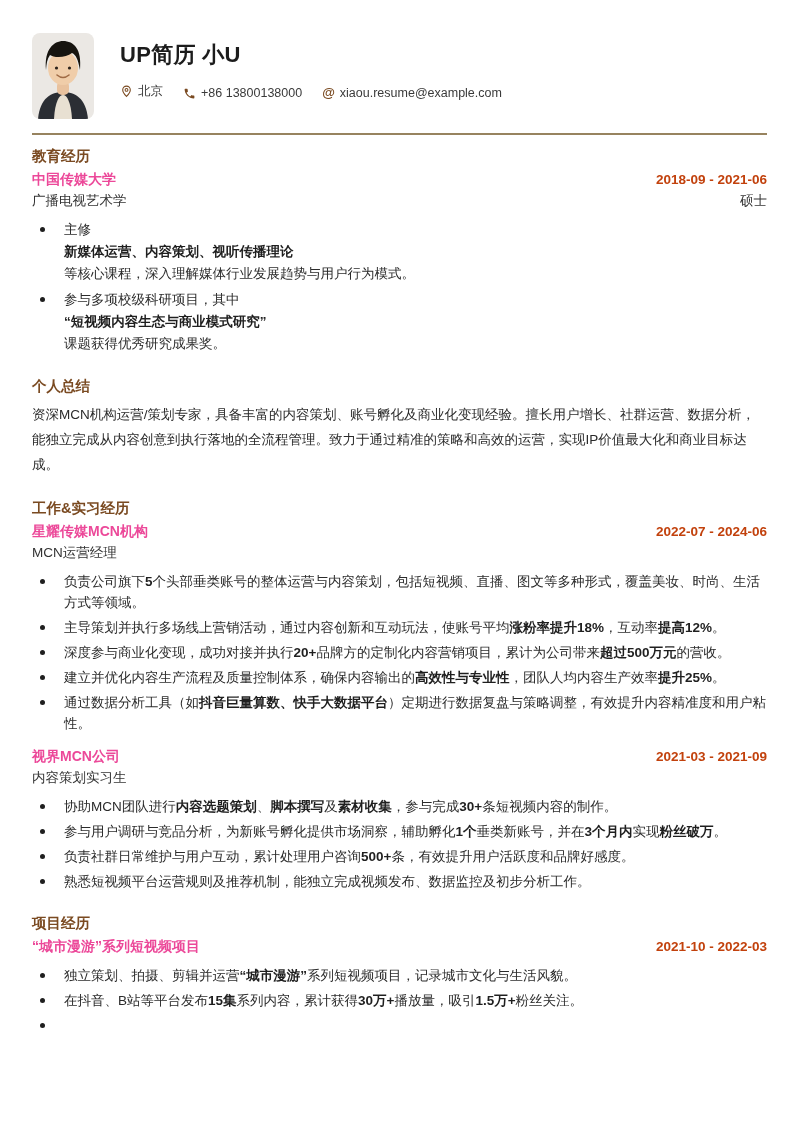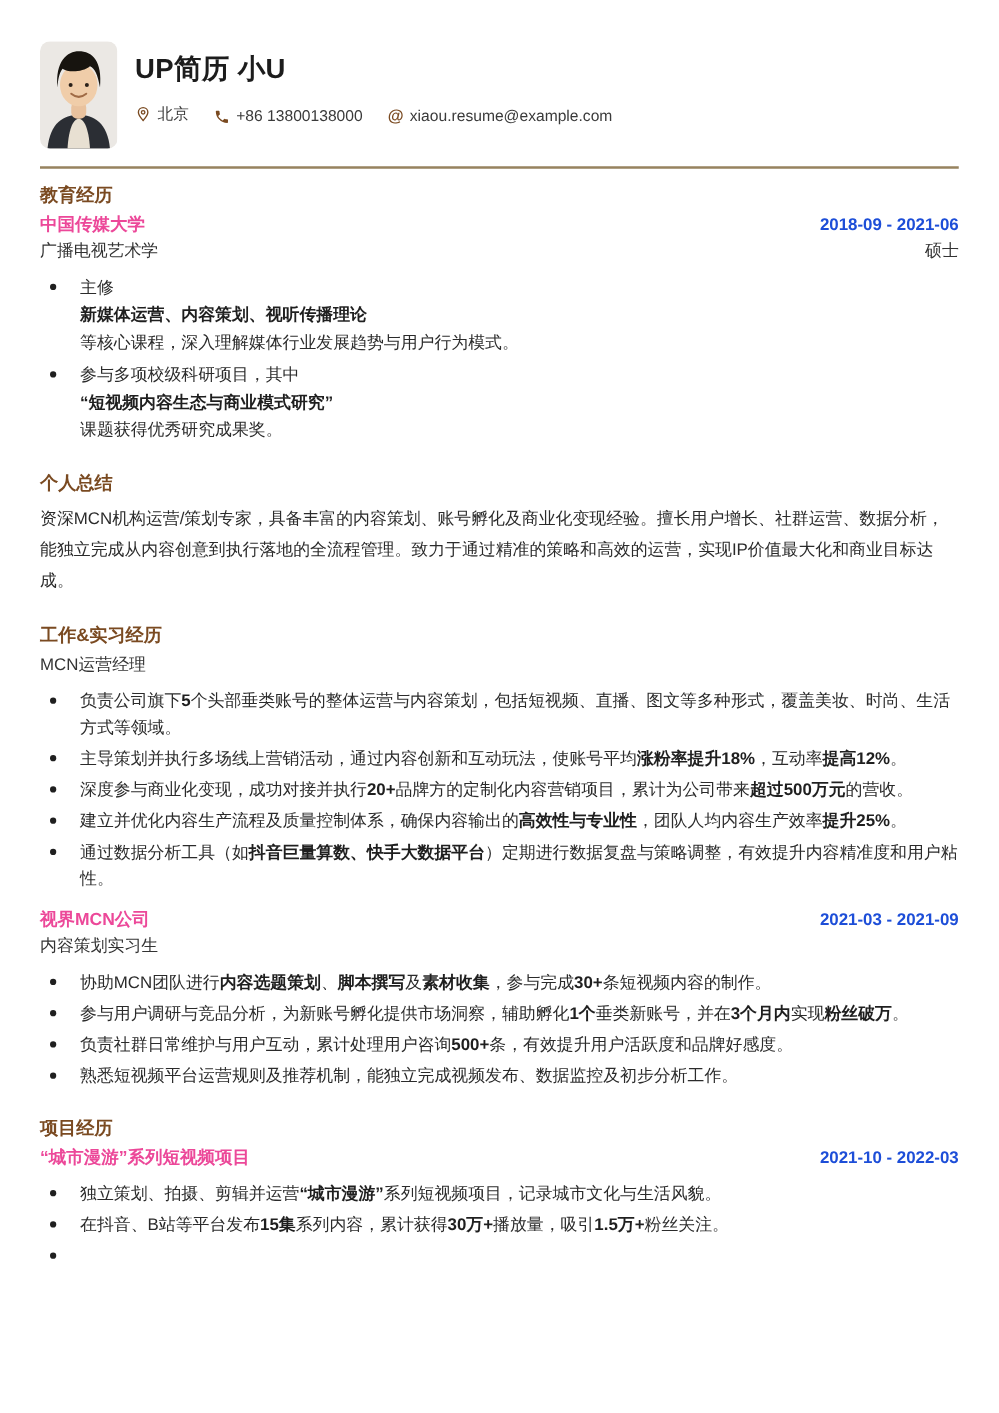--- a/index.html
+++ b/index.html
@@ -13,7 +13,7 @@
   .page { padding: 0 32px; }
 
   
-  header { display: flex; gap: 14px; padding-top: 33px; }
+  header { display: flex; gap: 26px; padding-top: 33px; }
   .avatar { width: 62px; height: 86px; border-radius: 8px; overflow: hidden; flex: 0 0 auto; }
   .headtext { margin-top: 7px; }
   .name { margin: 0 0 13px 0; font-size: 22px; font-weight: 700; color: #1c1c1c; letter-spacing: .3px; }

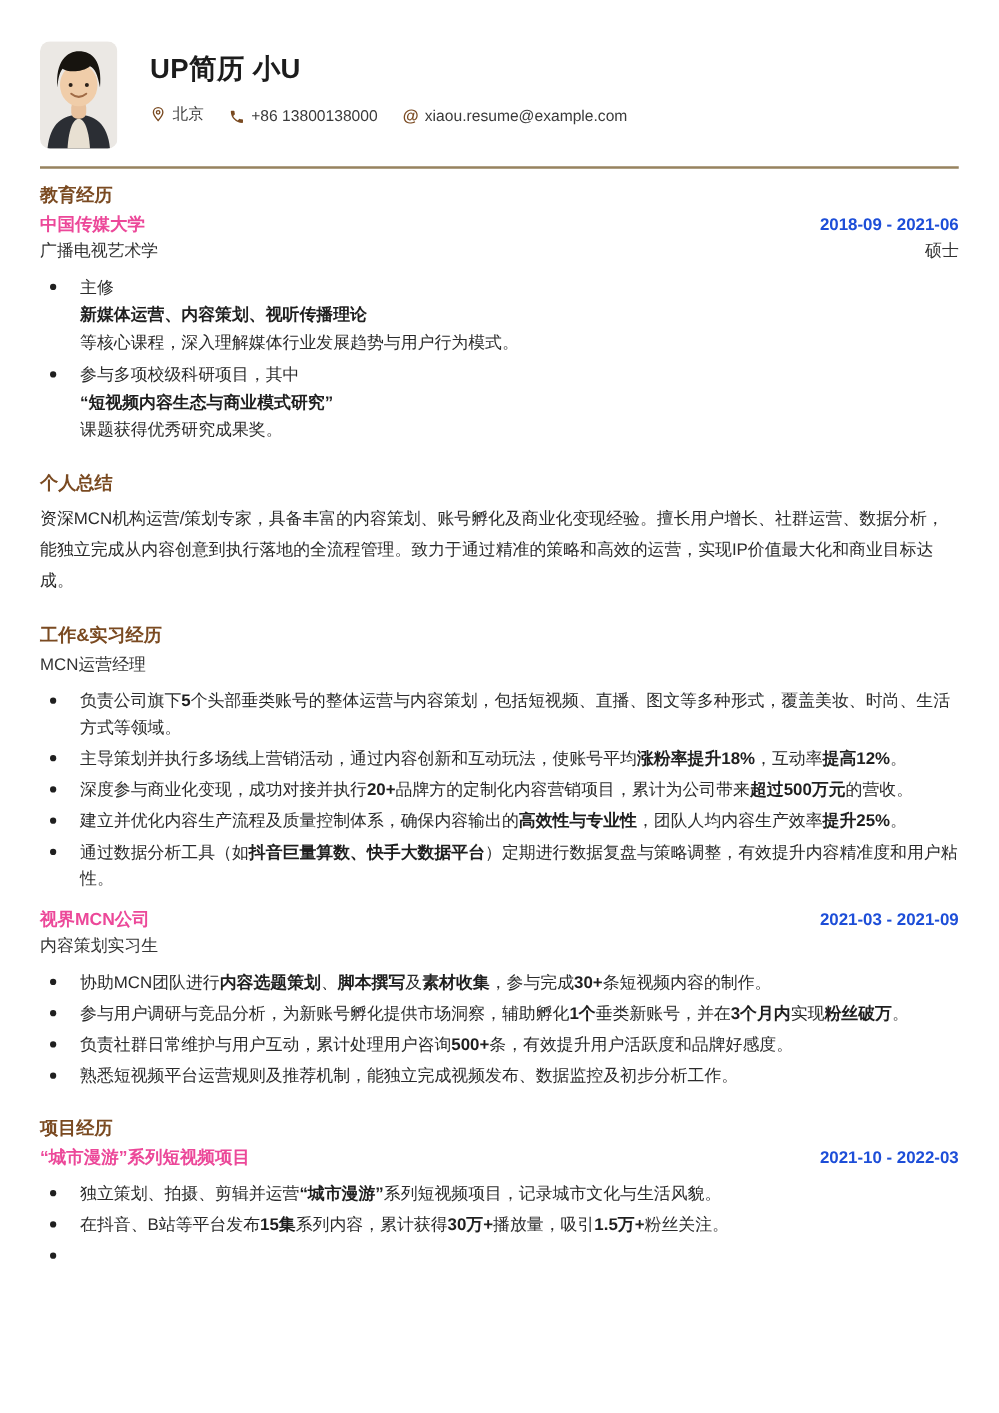--- a/index.html
+++ b/index.html
@@ -30,7 +30,7 @@
   h2.sec-heading { margin: 0 0 5px 0; font-size: 14.5px; font-weight: 700; color: #7a4a21; }
   .row { display: flex; justify-content: space-between; align-items: baseline; }
   .org { font-size: 14px; font-weight: 700; color: #ec4899; }
-  .dates { font-size: 13.5px; font-weight: 700; color: #1d4ed8; white-space: nowrap; }
+  .dates { font-size: 13.5px; font-weight: 700; color: #c2410c; white-space: nowrap; }
   .sub-row { font-size: 13.5px; color: #333; margin-top: 3px; text-align: center; }
 
   ul.bullets { list-style: none; margin: 9px 0 0 0; padding: 0; }

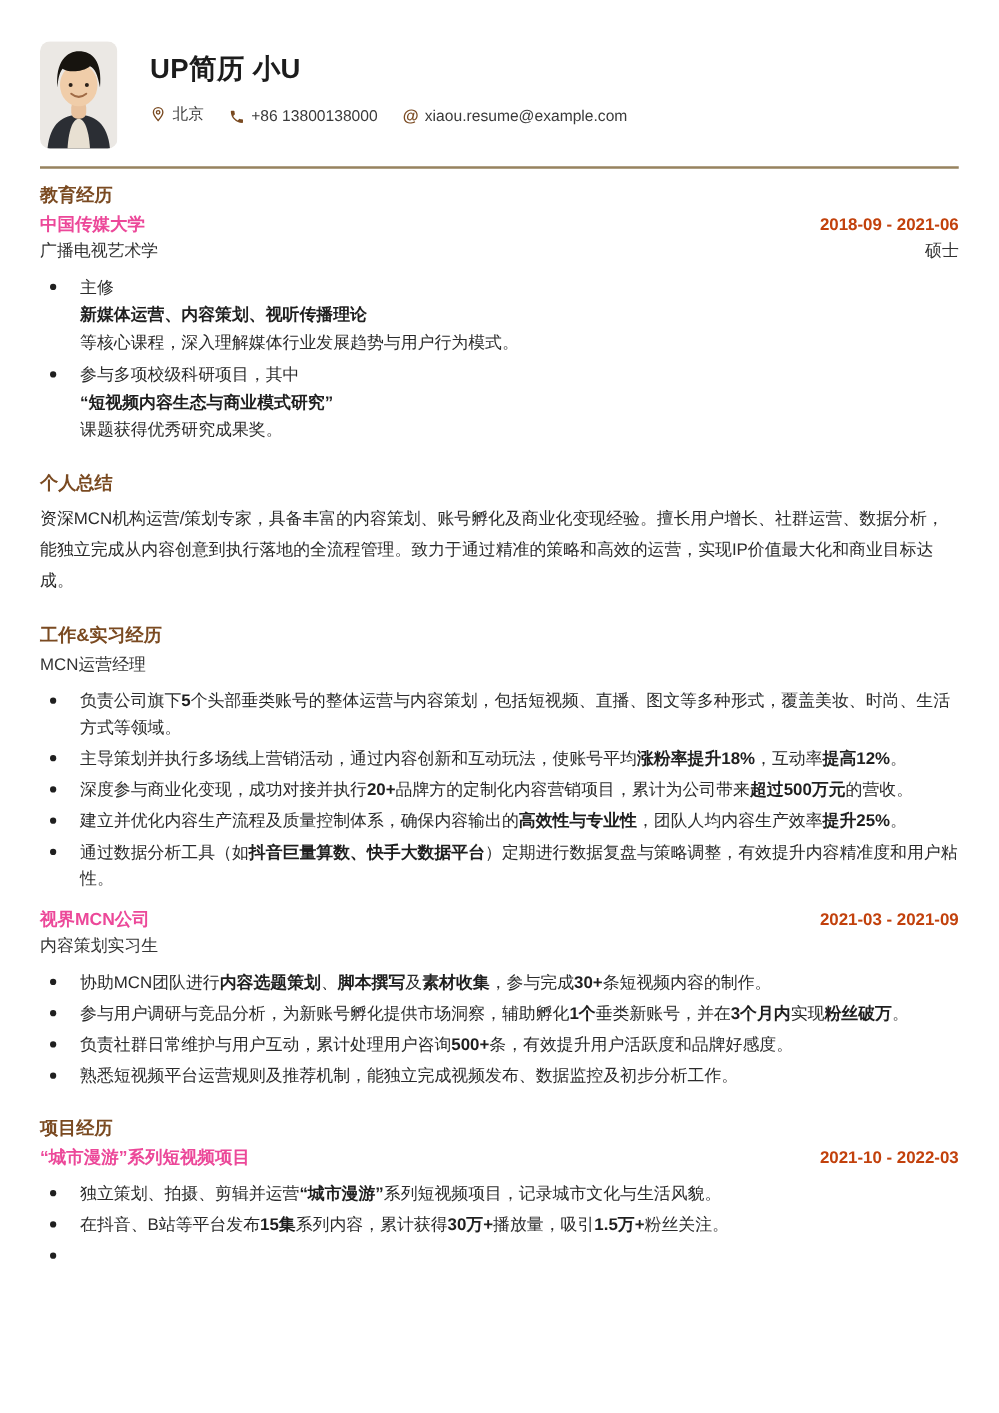--- a/index.html
+++ b/index.html
@@ -132,6 +132,10 @@
     <h2 class="sec-heading">工作&amp;实习经历</h2>
 
     <div class="entry">
+      <div class="row">
+        <span class="org">星耀传媒MCN机构</span>
+        <span class="dates">2022-07 - 2024-06</span>
+      </div>
       <div class="row sub-row">
         <span>MCN运营经理</span>
       </div>

